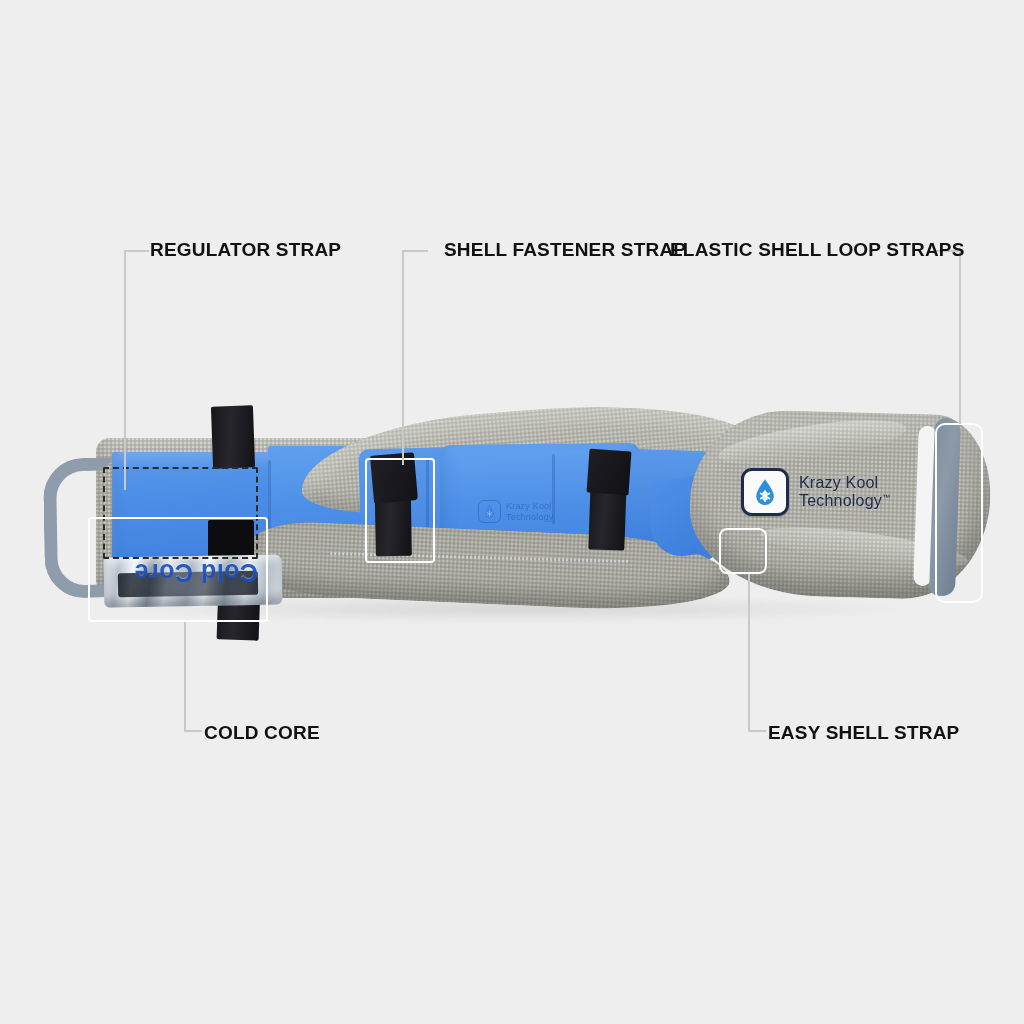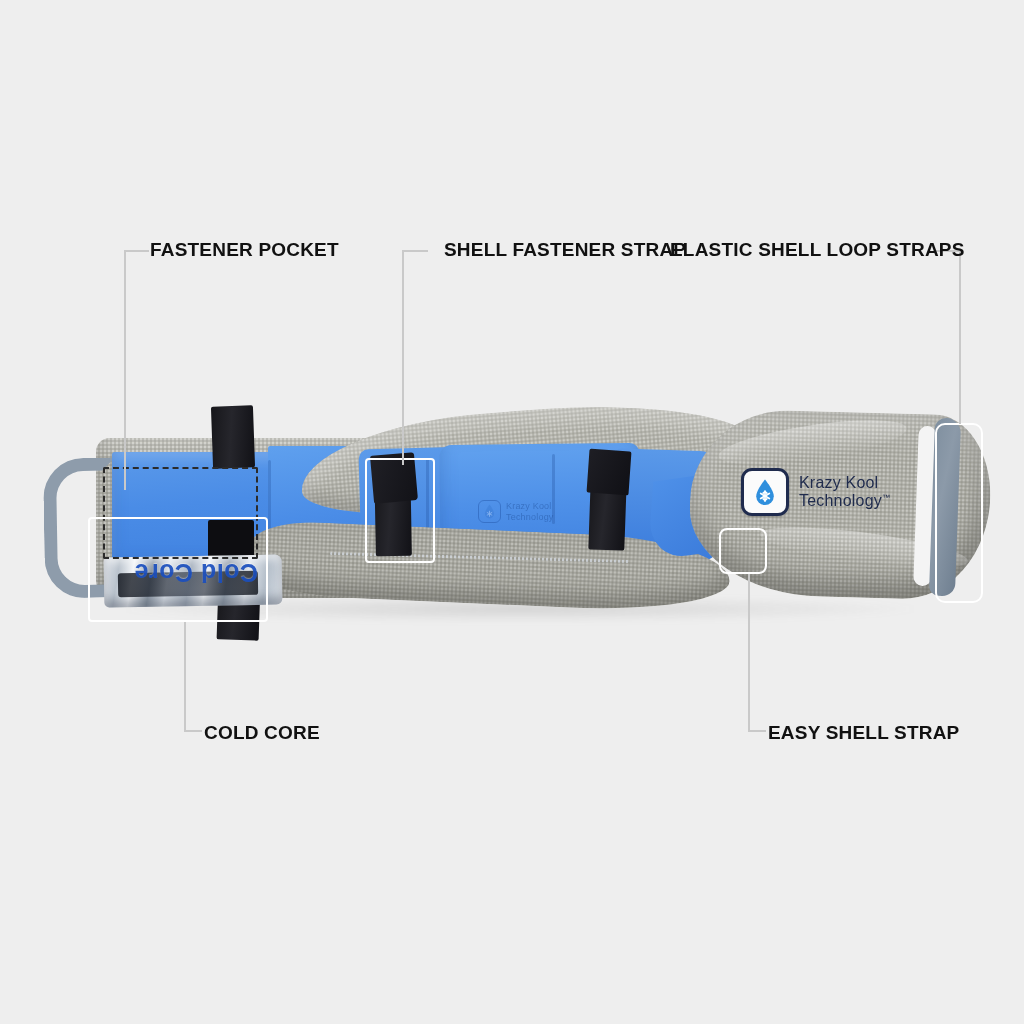--- a/index.html
+++ b/index.html
@@ -493,7 +493,7 @@
   <div class="leader v" style="left:748px; top:574px; height:156px;"></div>
   <div class="leader h" style="left:748px; top:730px; width:18px;"></div>
 
-  <div class="callout-label" id="label-regulator-pocket">FASTENER POCKET</div>
+  <div class="callout-label" id="label-regulator-pocket">REGULATOR STRAP</div>
 
   <div class="callout-label" id="label-shell-fastener">SHELL FASTENER STRAP</div>
 

